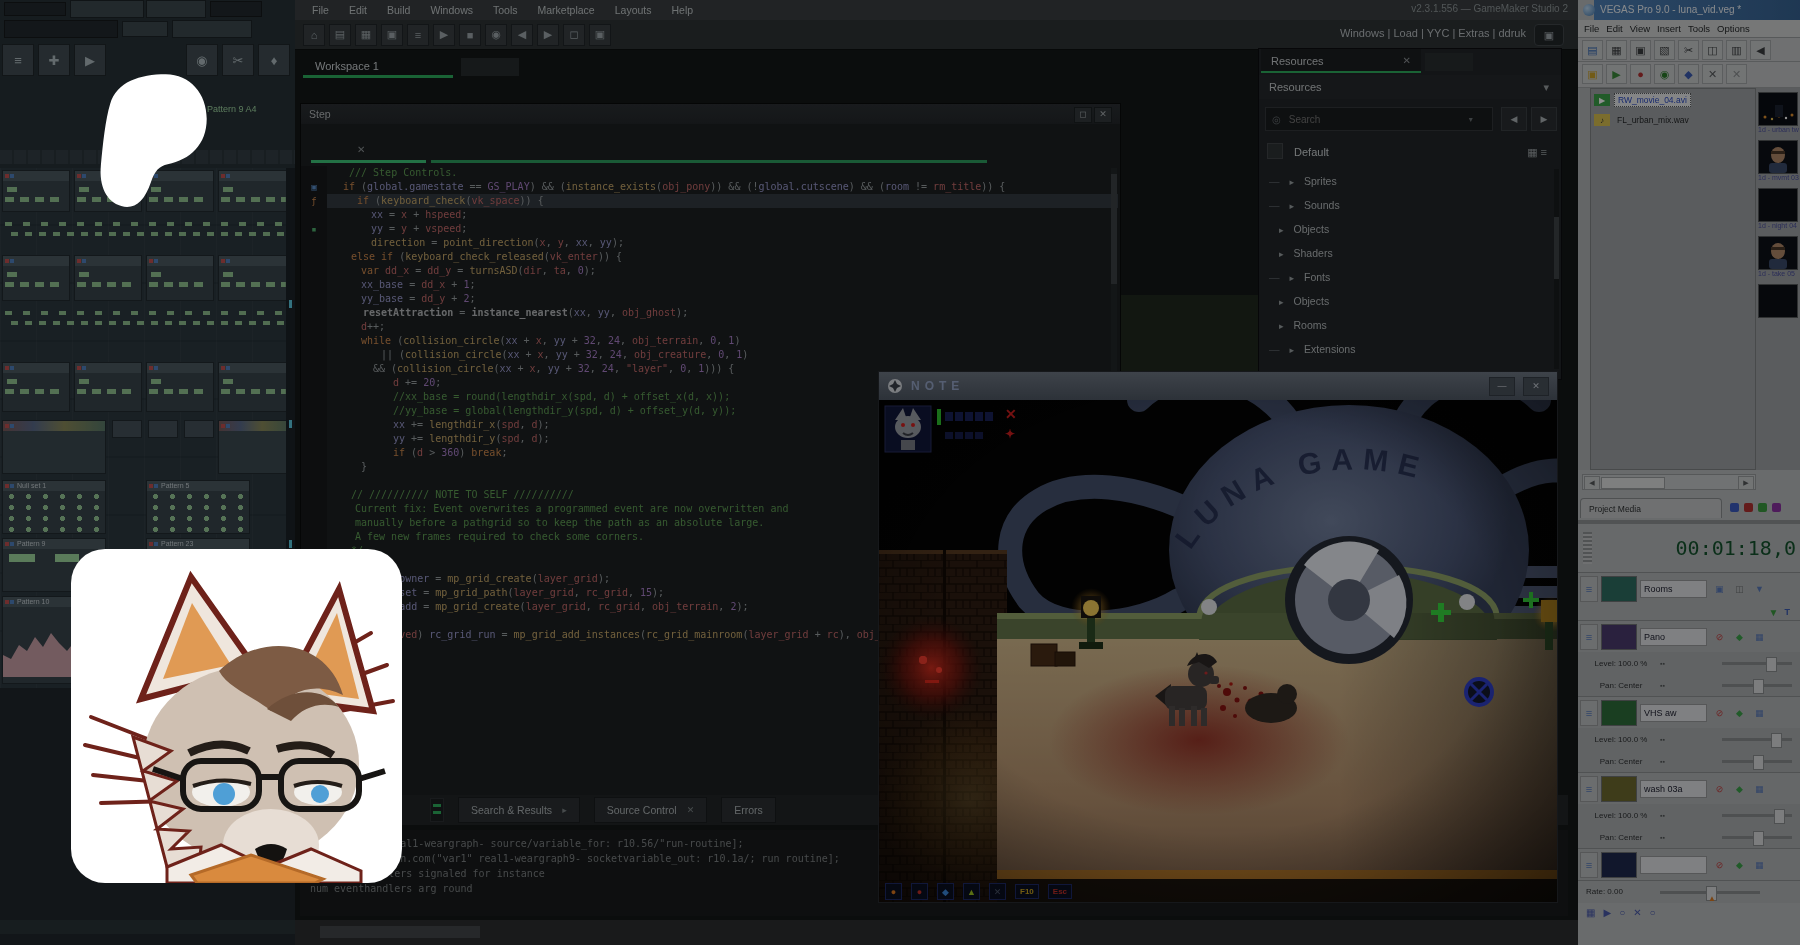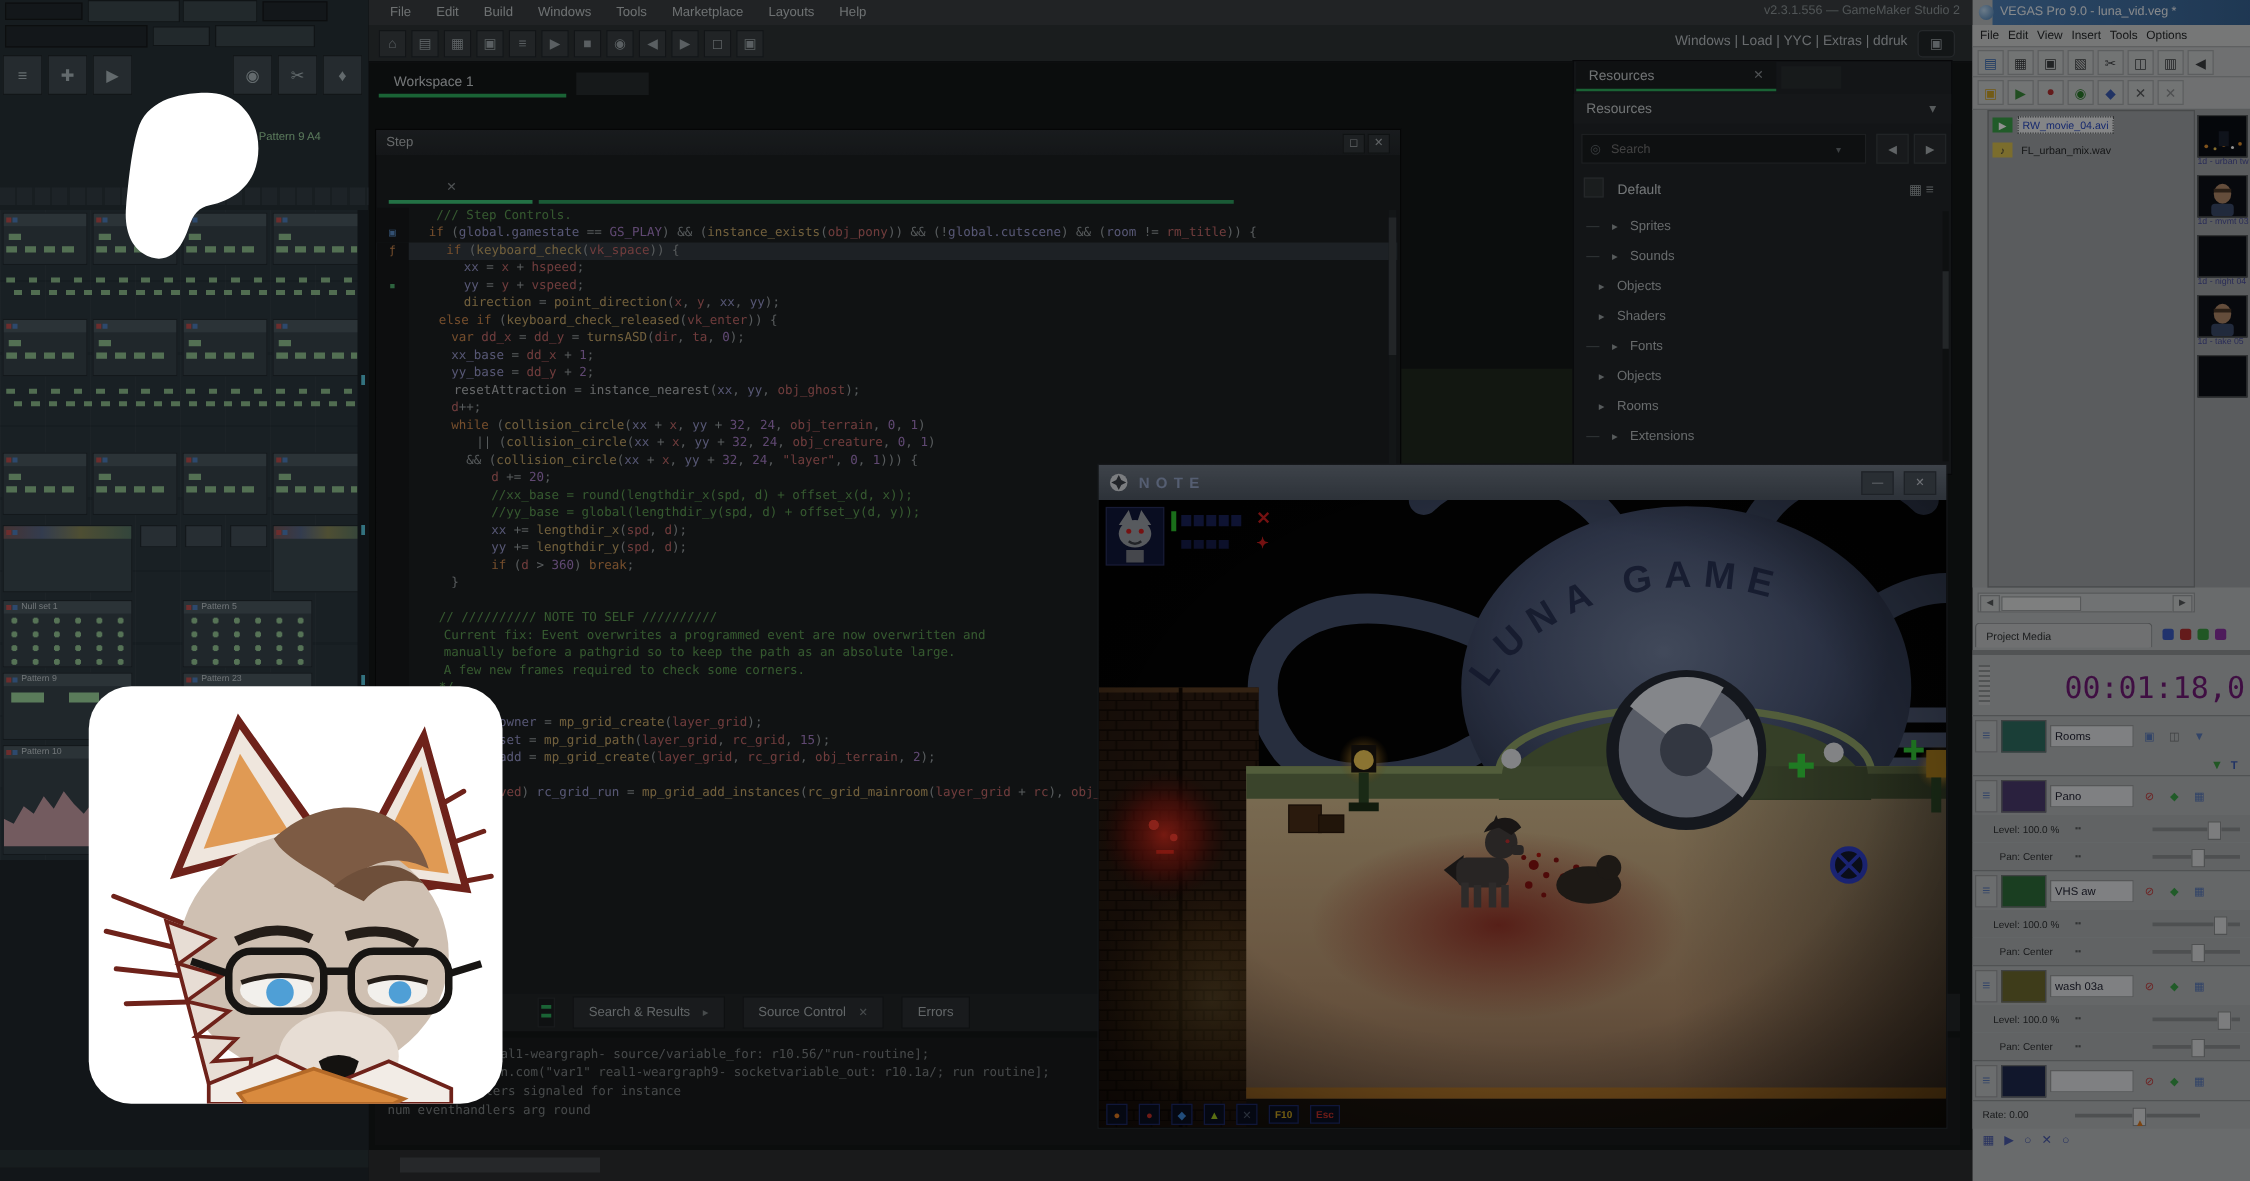--- a/index.html
+++ b/index.html
@@ -76,7 +76,7 @@
   .g-doc{color:#5a8ec8;} .g-fn{color:#d08a4e;} .g-blk{color:#4fae6e;}
   .ct{padding-left:8px;}
   .cm{color:#5f9e54;} .kw{color:#d08a4e;} .fn{color:#c9a96a;} .vr{color:#c56a6a;}
-  .id{color:#9a9ace;} .nm{color:#a97fc9;} .op{color:#9aa0a3;} .pl{color:#b5b8ba;} .st{color:#c56a6a;}
+  .id{color:#9a9ace;} .nm{color:#a97fc9;} .op{color:#9aa0a3;} .pl{color:#b5b8ba;font-weight:bold;} .st{color:#c56a6a;}
   .cw-scroll{position:absolute;right:3px;top:64px;width:6px;height:600px;background:#23272a;}
   .cw-thumb{position:absolute;right:3px;top:70px;width:6px;height:110px;background:#3d4246;}
   .out-strip{left:5px;top:795px;width:1268px;height:30px;background:#222628;display:flex;

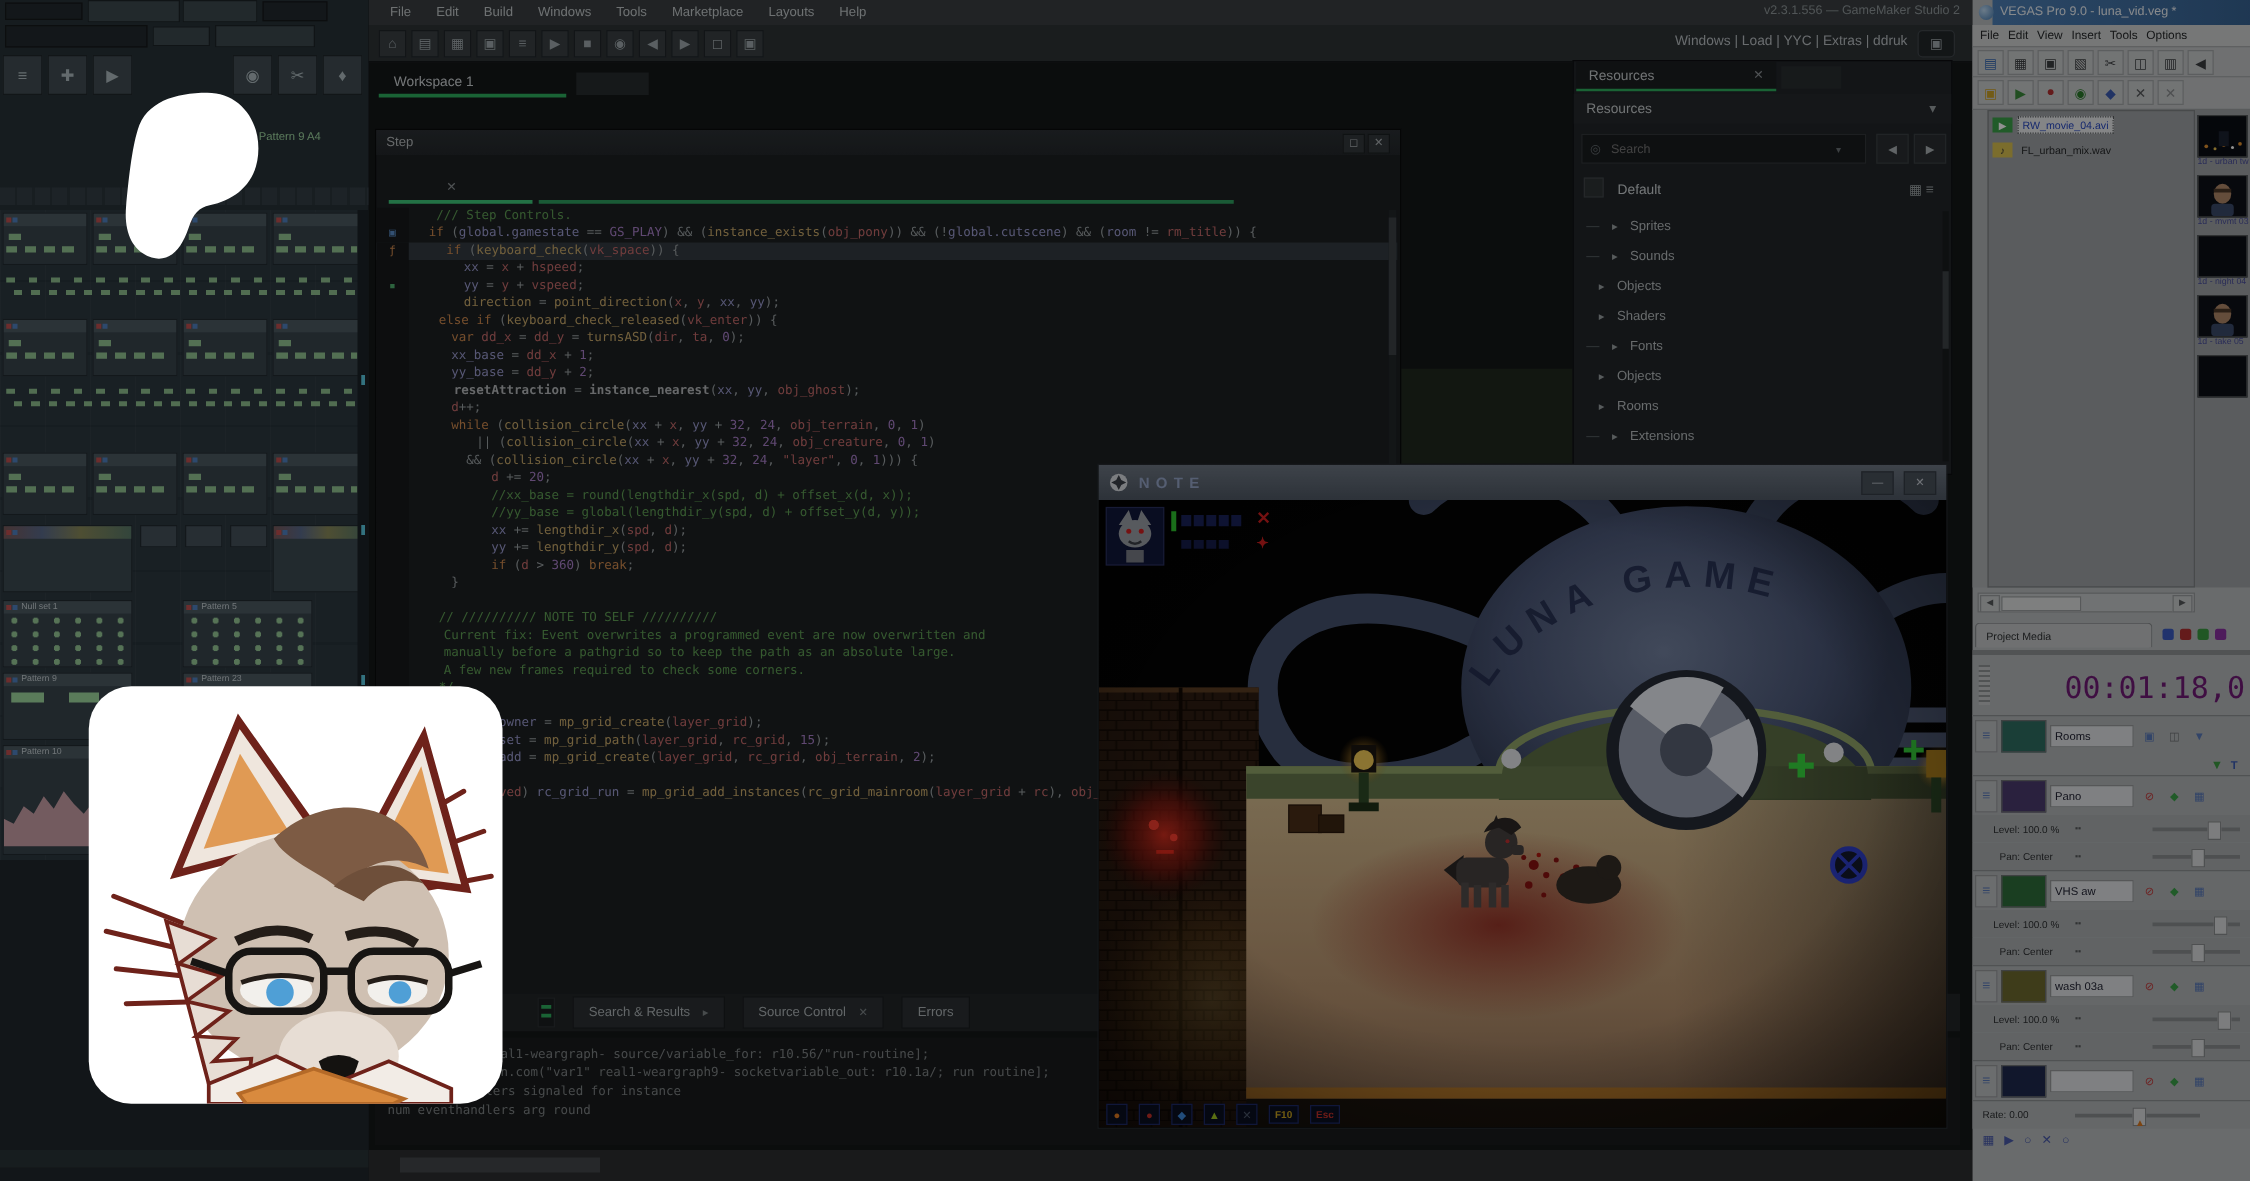--- a/index.html
+++ b/index.html
@@ -179,7 +179,7 @@
   .v-grip{position:absolute;left:5px;top:8px;width:9px;height:32px;
       background:repeating-linear-gradient(180deg,#8f9294 0 2px,#c3c6c7 2px 4px);}
   .v-time{position:absolute;right:4px;top:12px;font-family:"DejaVu Sans Mono",monospace;
-      font-size:24px;color:#701a75;letter-spacing:0px;}
+      font-size:20px;color:#14532d;letter-spacing:0px;}
   #v-tracks{left:0;top:572px;width:222px;height:373px;}
   .vt-head{height:32px;background:#b2b6b8;border-top:1px solid #8d9092;display:flex;
       align-items:center;gap:3px;padding-left:2px;box-sizing:border-box;}

